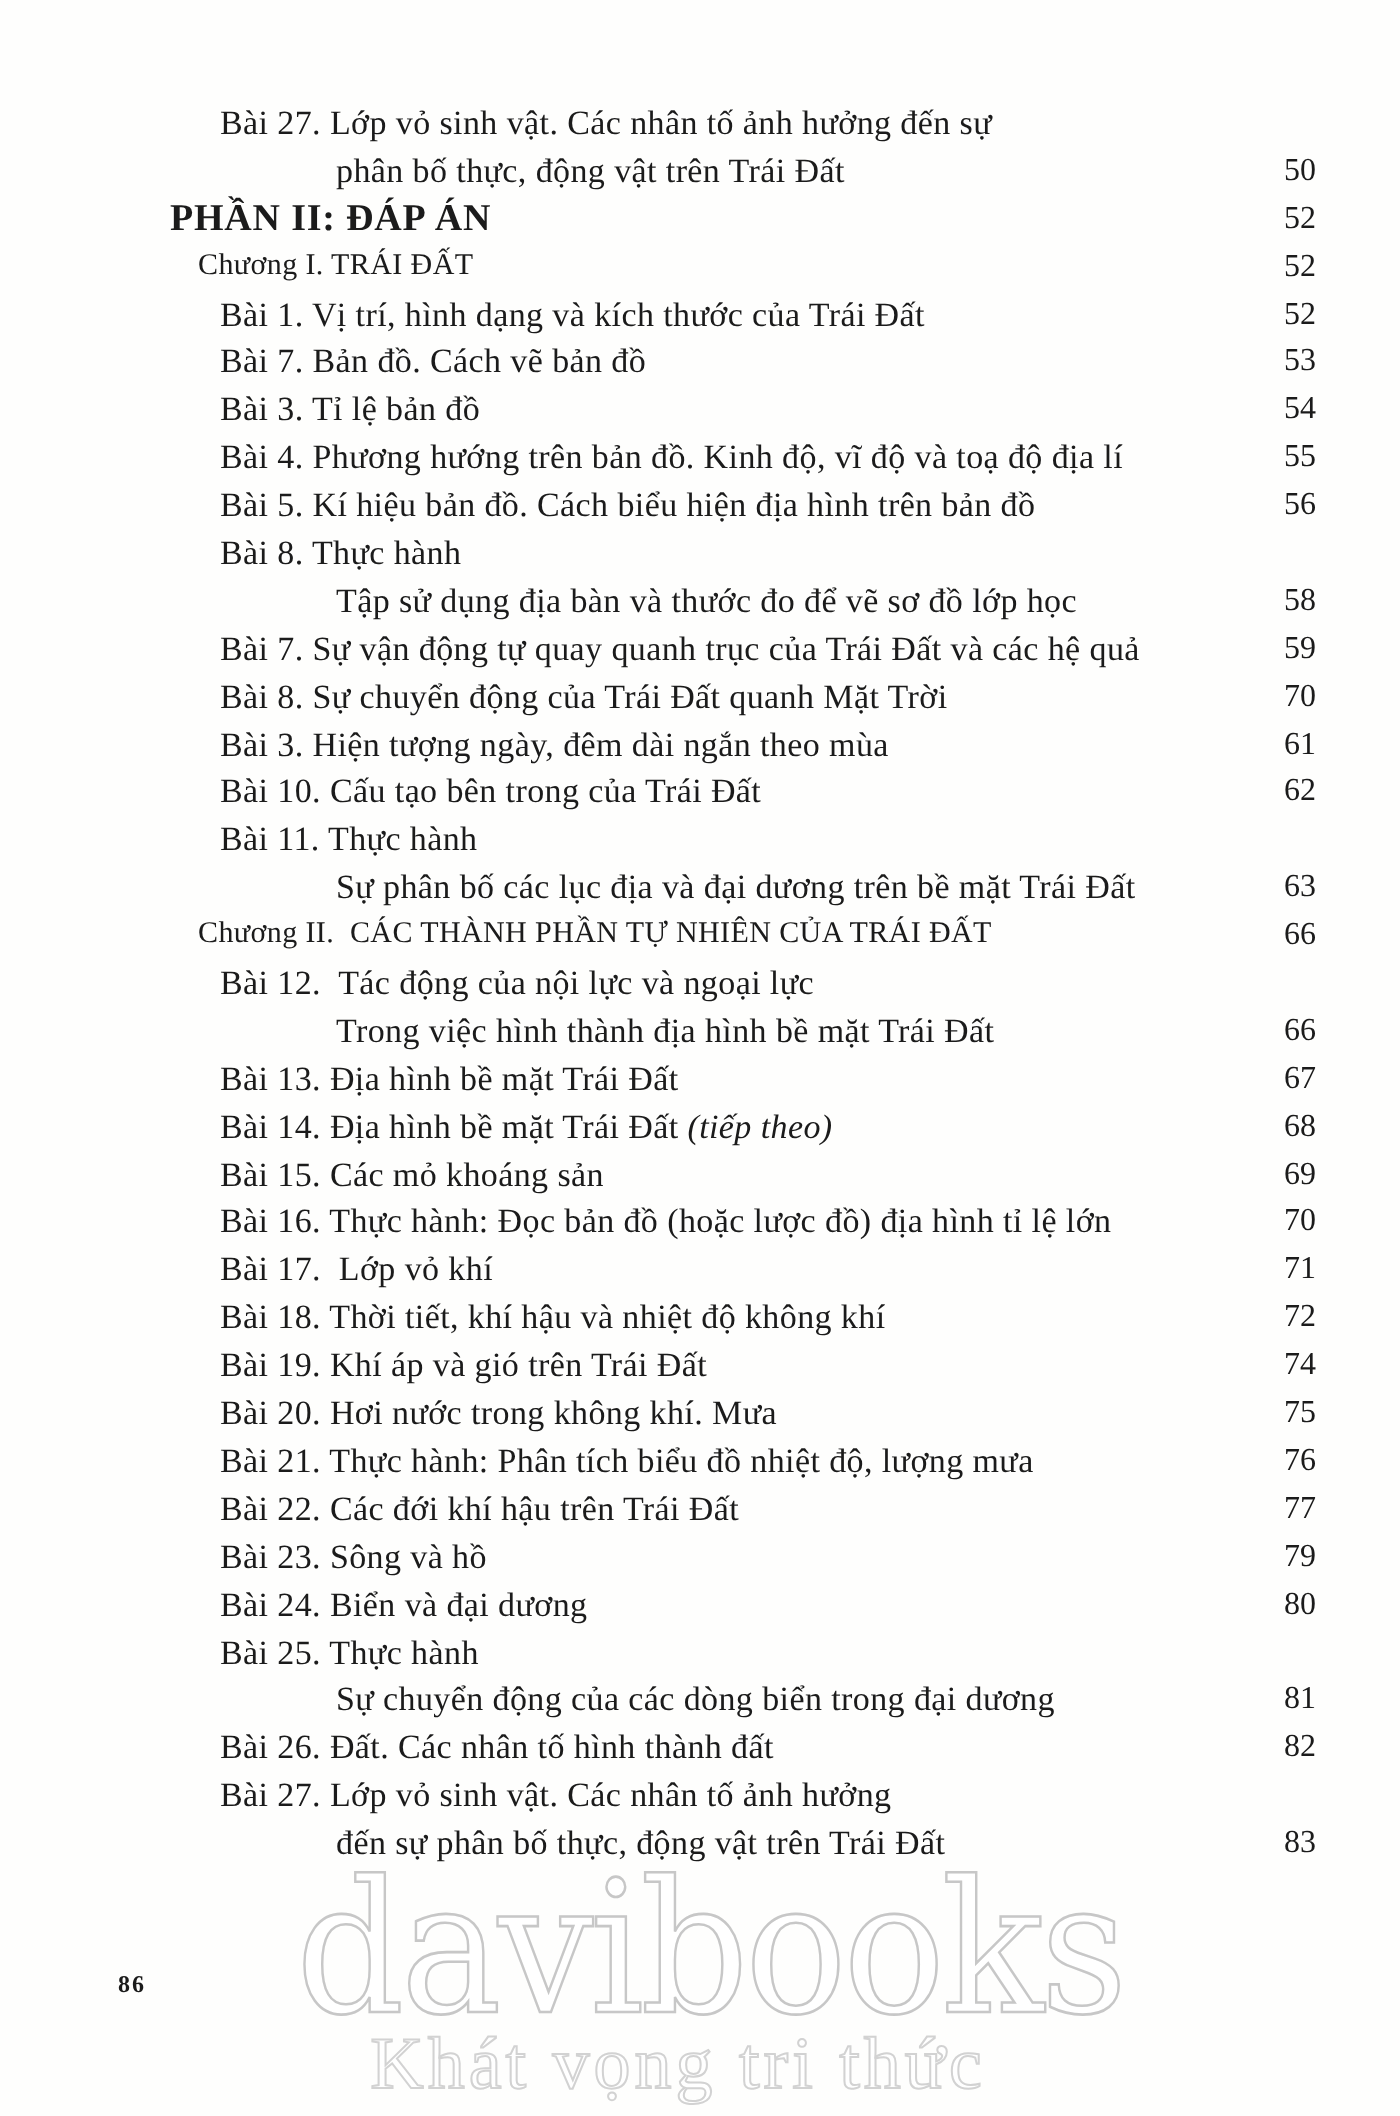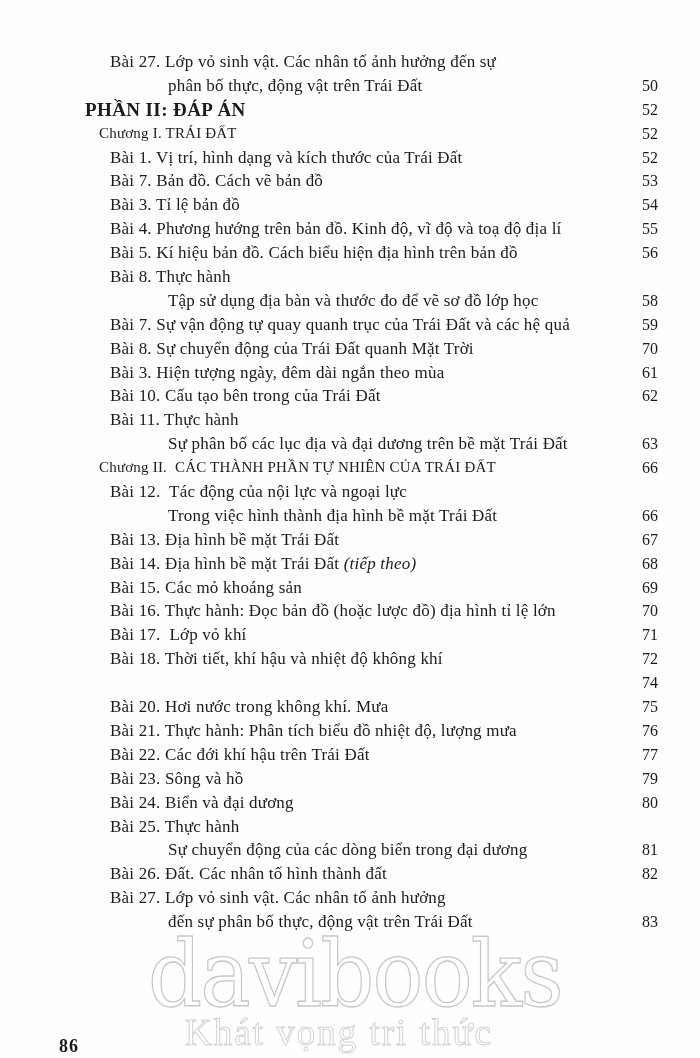--- a/index.html
+++ b/index.html
@@ -206,6 +206,7 @@
         <span class="num">72</span>
       </div>
       <div class="row item">
+        <span class="lbl">Bài 19. Khí áp và gió trên Trái Đất</span>
         <span class="num">74</span>
       </div>
       <div class="row item">

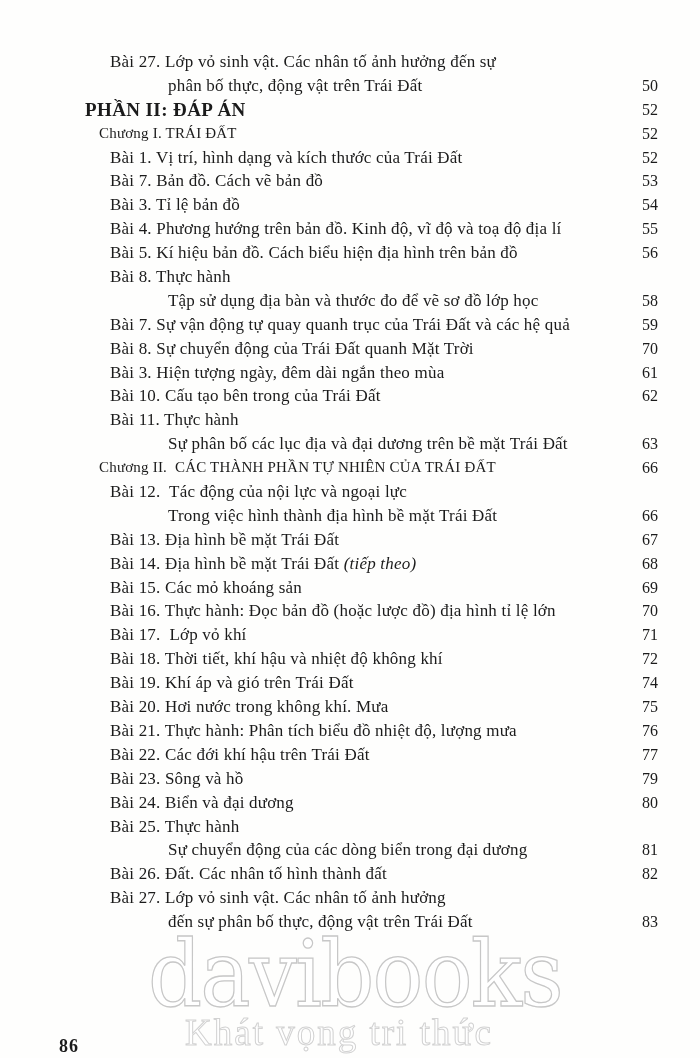--- a/index.html
+++ b/index.html
@@ -57,8 +57,8 @@
   .folio {
     position: absolute;
     left: 59px;
-    top: 1036px;
-    font-size: 18px;
+    top: 985px;
+    font-size: 12px;
     font-weight: bold;
     letter-spacing: 1px;
   }

